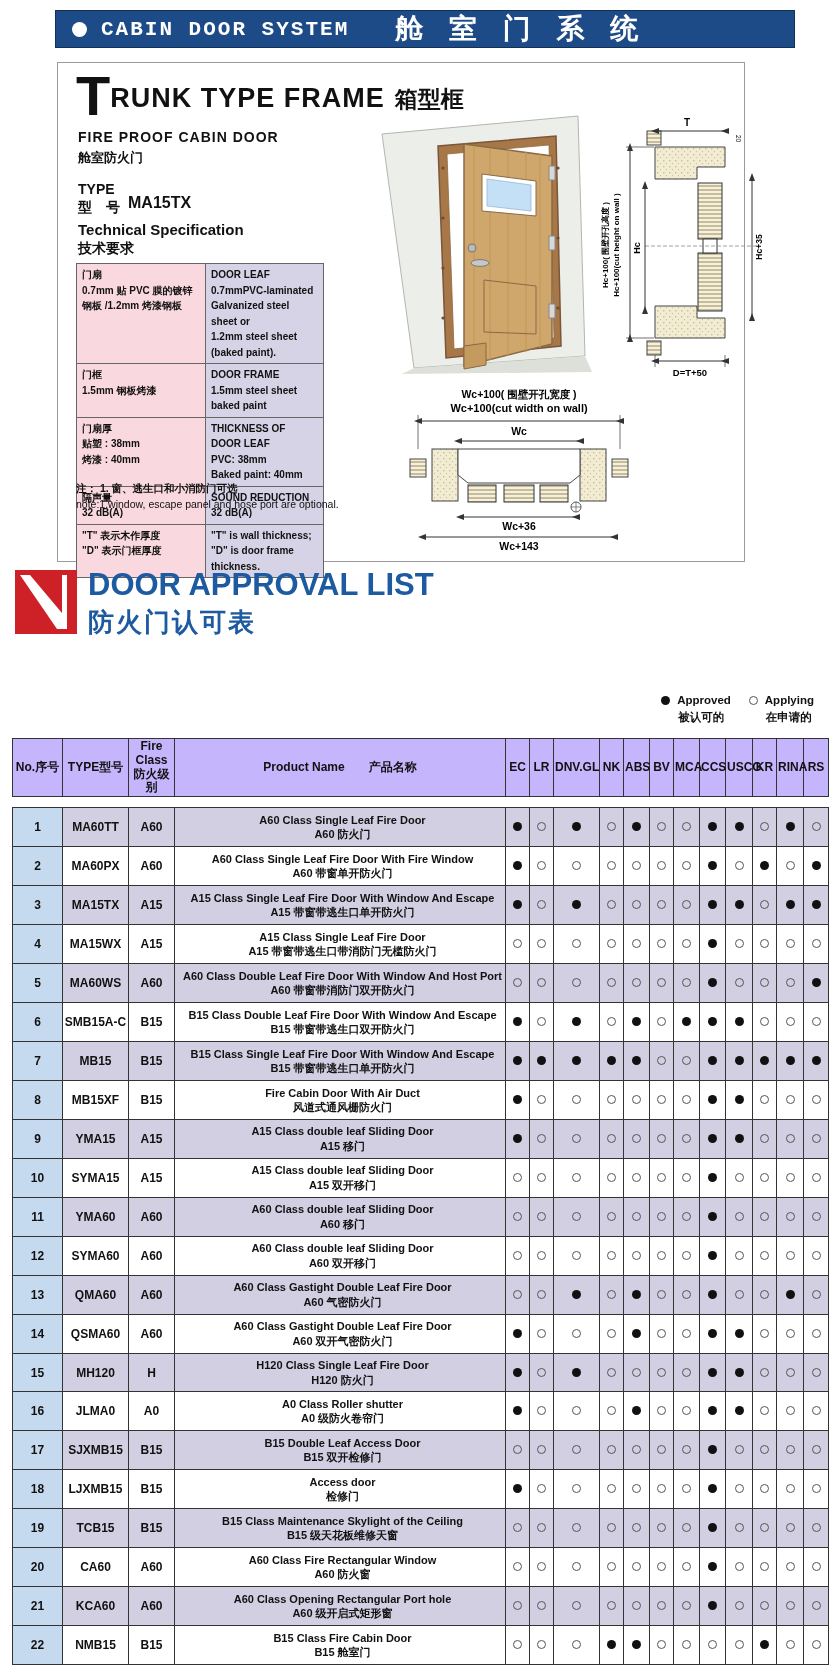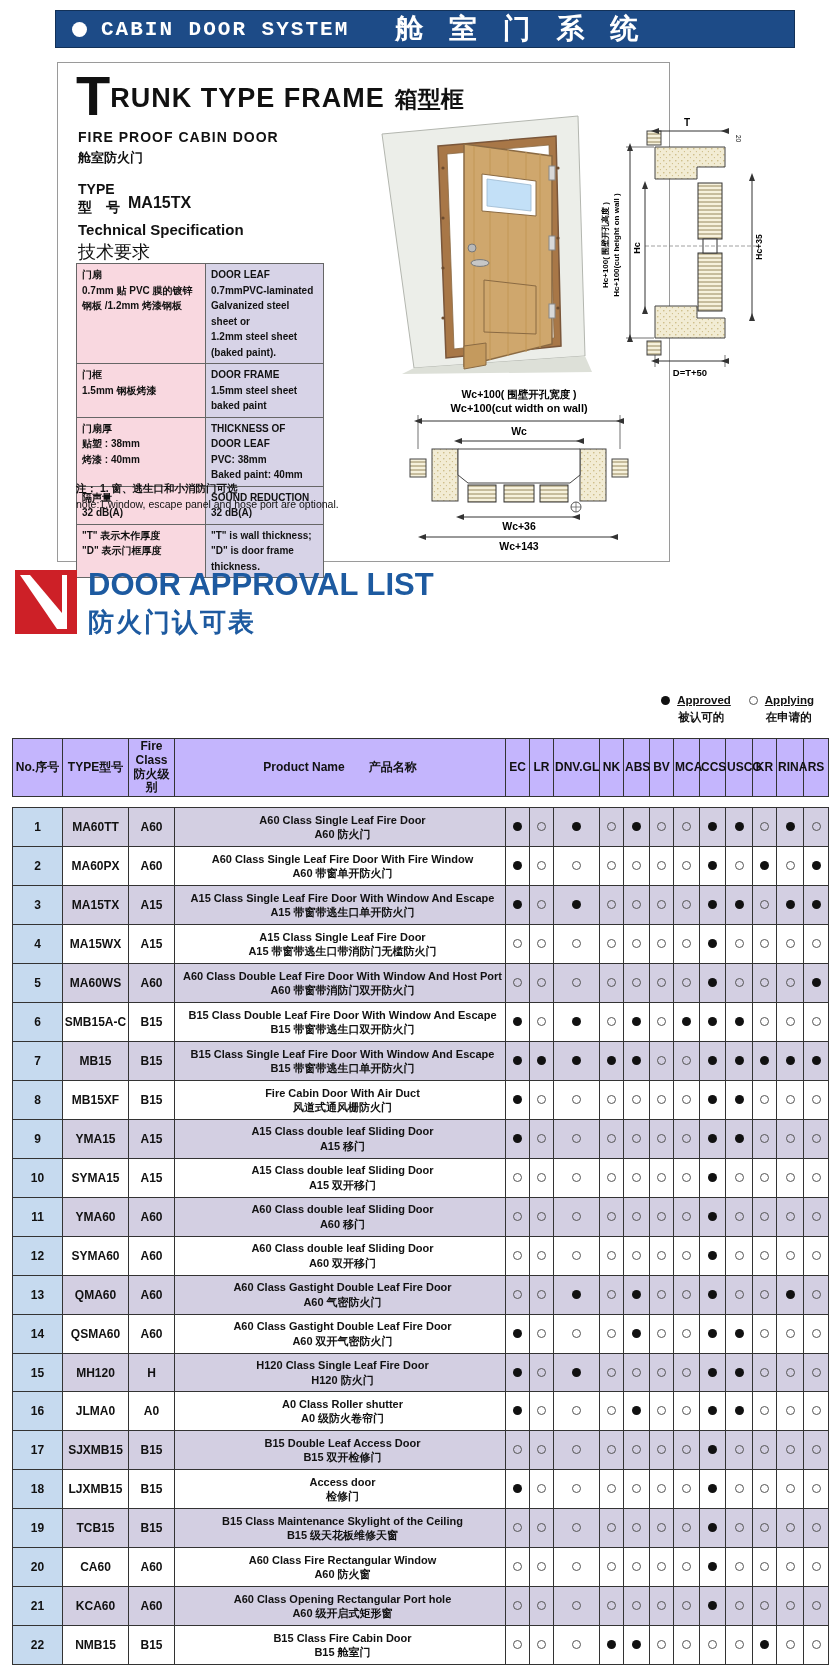--- a/index.html
+++ b/index.html
@@ -19,7 +19,7 @@
   .topbar .t-zh{font-size:28px;font-weight:bold;letter-spacing:9px;margin-left:46px;}
   
   .section-box{
-    position:absolute;left:57px;top:62px;width:613px;height:500px;
+    position:absolute;left:57px;top:62px;width:688px;height:500px;
     border:1px solid #9a9a9a;box-sizing:border-box;background:#fff;
   }
   .trunk-title{position:absolute;left:18px;top:8px;white-space:nowrap;}

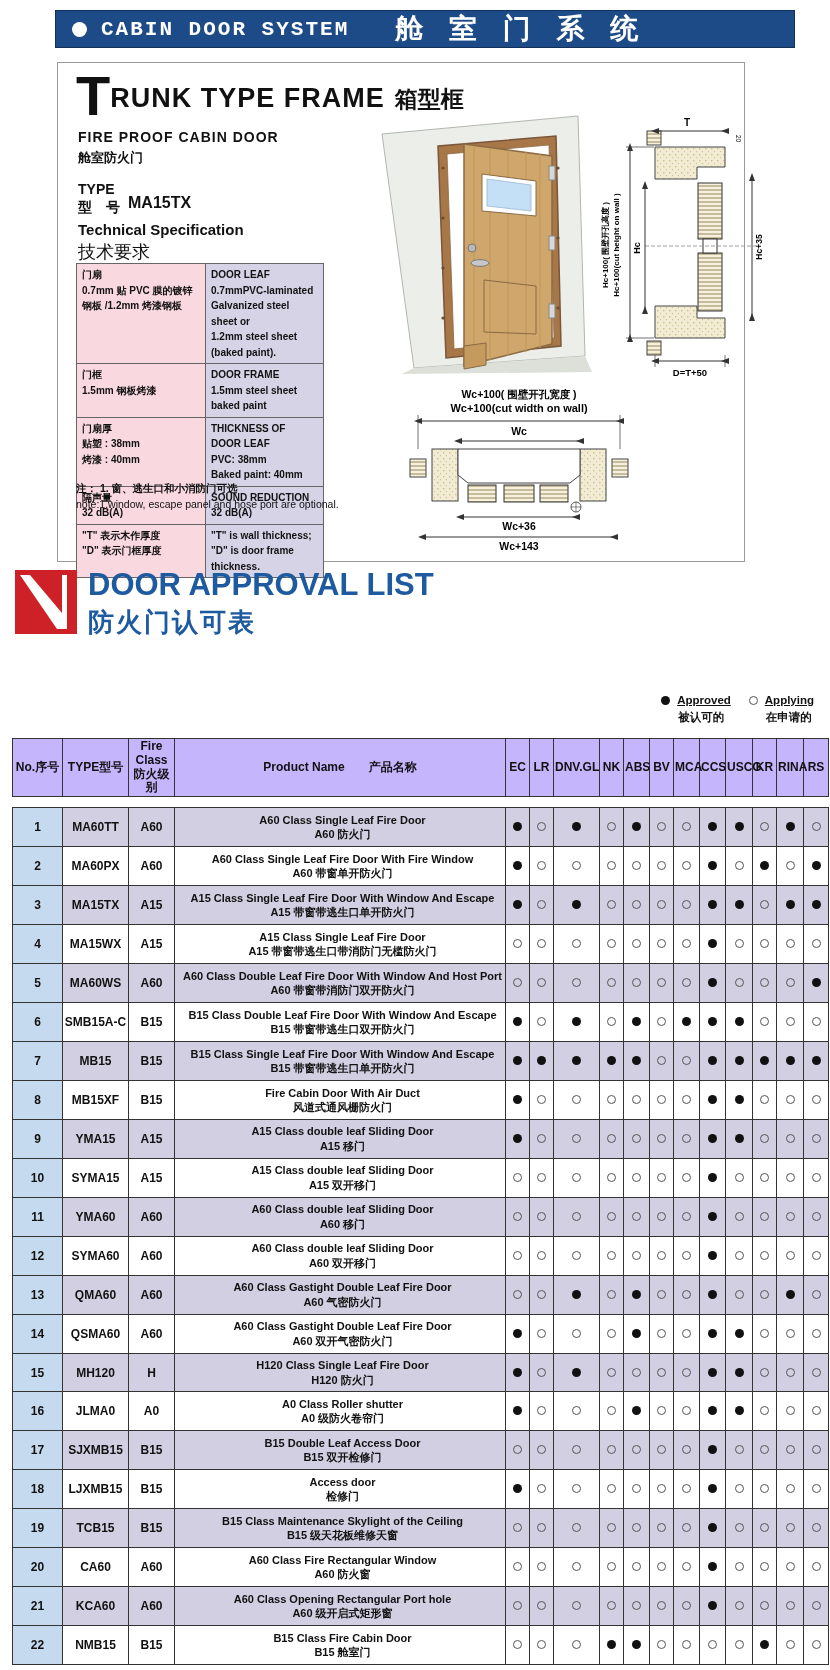--- a/index.html
+++ b/index.html
@@ -32,7 +32,7 @@
   .type-labels{font-size:14px;font-weight:bold;line-height:1.25;}
   .type-value{font-size:16px;font-weight:bold;margin-left:8px;margin-top:8px;}
   .spec-title{position:absolute;left:20px;top:158px;font-size:15px;font-weight:bold;}
-  .spec-title-zh{position:absolute;left:20px;top:177px;font-size:18px;font-weight:normal;}
+  .spec-title-zh{position:absolute;left:20px;top:177px;font-size:14px;font-weight:bold;}
   table.spec{
     position:absolute;left:18px;top:200px;width:248px;border-collapse:collapse;
     font-size:10px;font-weight:bold;line-height:1.55;

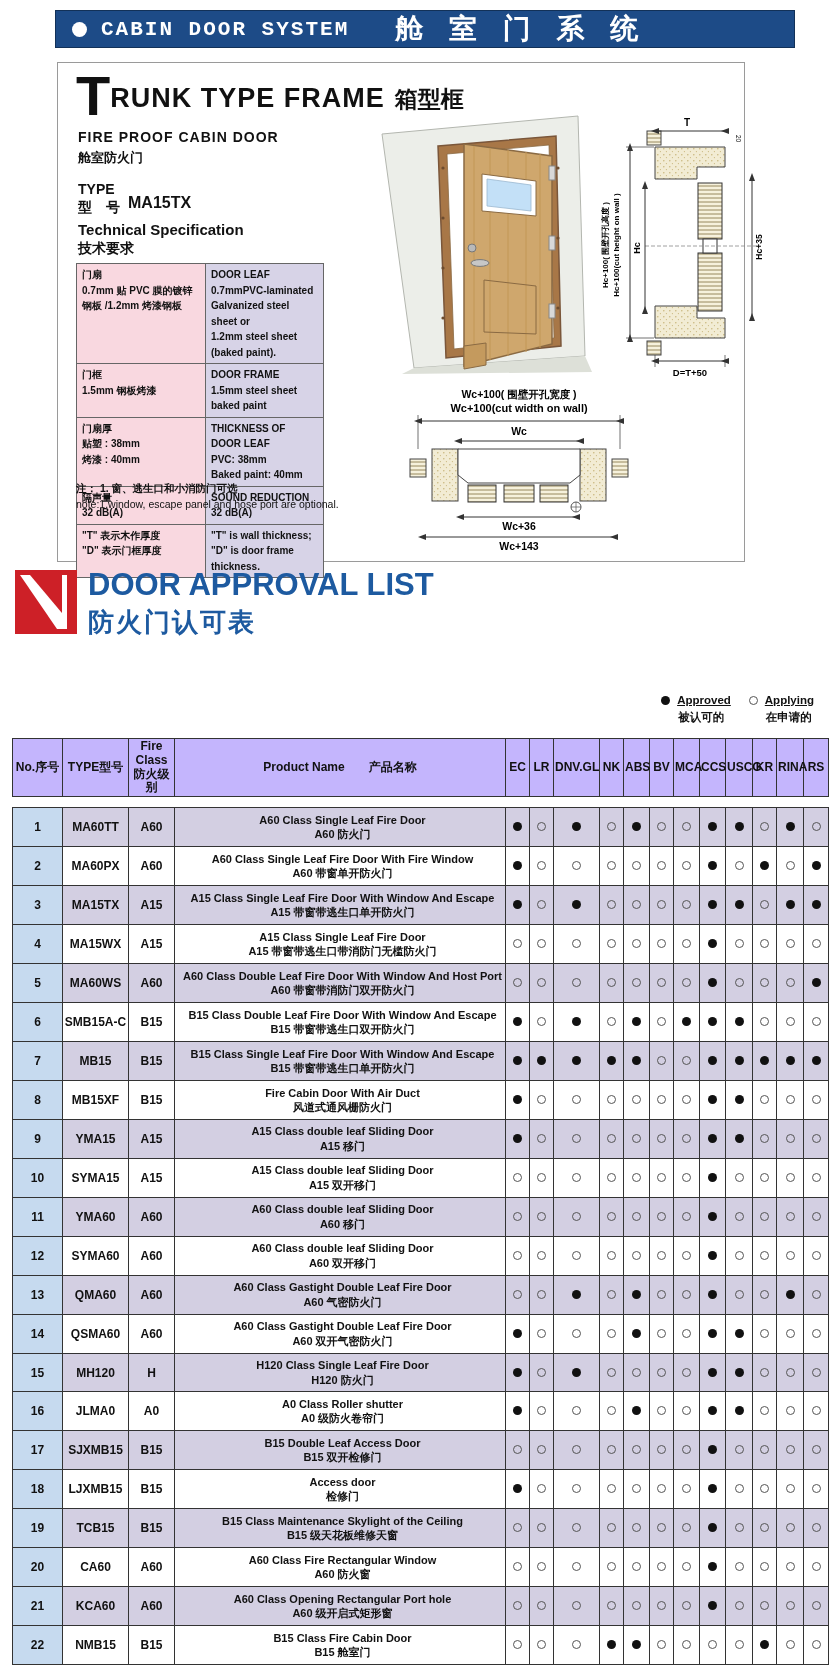--- a/index.html
+++ b/index.html
@@ -56,7 +56,7 @@
   
   .legend{position:absolute;right:16px;top:692px;display:flex;gap:18px;font-size:11.5px;font-weight:bold;}
   .legend .item{line-height:1.5;}
-  .legend .row1{display:flex;align-items:center;gap:7px;text-decoration:underline;}
+  .legend .row1{display:flex;align-items:center;gap:7px;}
   .legend .zh{margin-left:17px;}
   .dot{display:inline-block;width:9px;height:9px;border-radius:50%;box-sizing:border-box;}
   .dot.filled{background:#111;}

